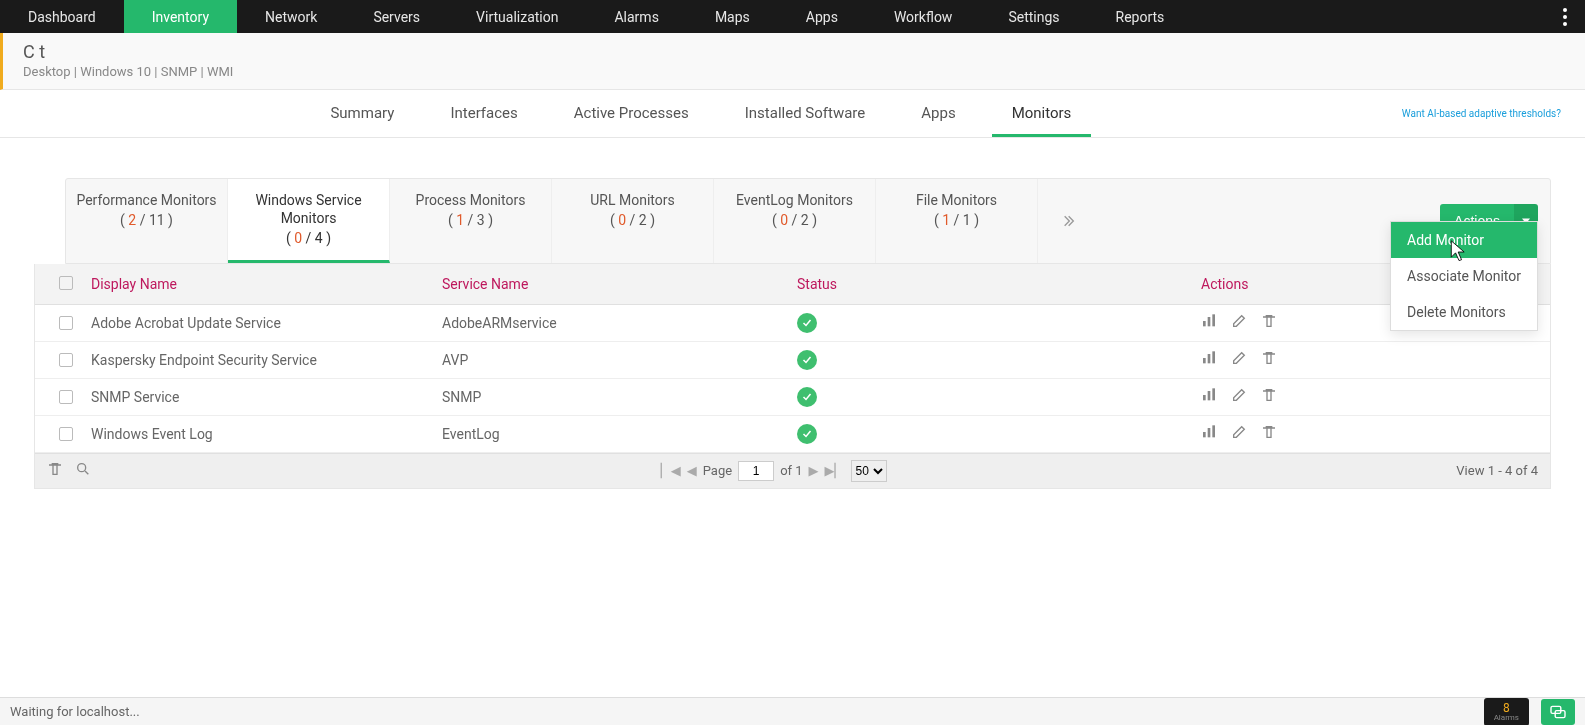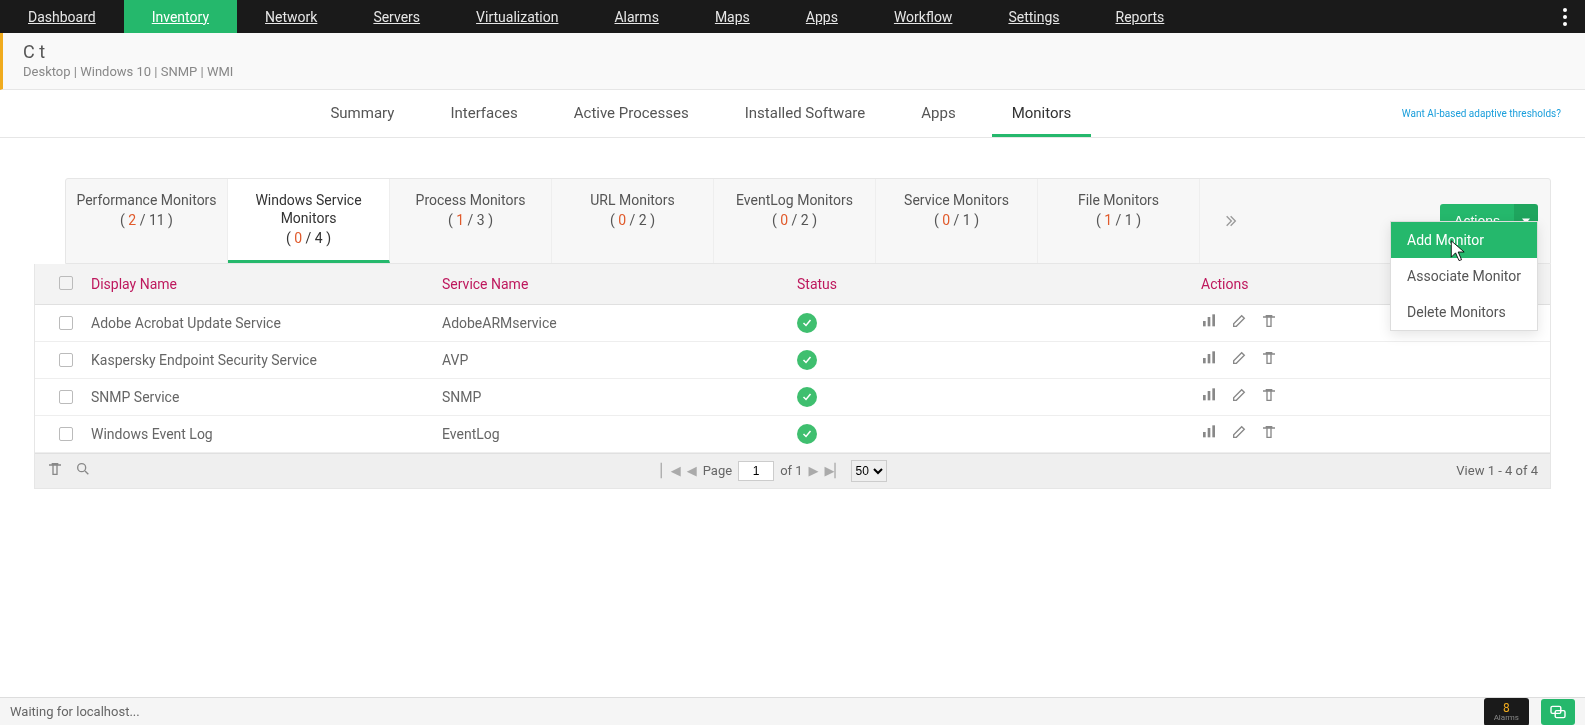--- a/index.html
+++ b/index.html
@@ -7,7 +7,7 @@
 
 
 .topnav { display: flex; align-items: center; background: #1a1a1a; height: 33px; }
-.topnav-item { color: #e6e6e6; padding: 5px 28px; height: 33px; display: flex; align-items: center; cursor: pointer; font-size: 14px; text-decoration: underline; }
+.topnav-item { color: #e6e6e6; padding: 5px 28px; height: 33px; display: flex; align-items: center; cursor: pointer; font-size: 14px; }
 .topnav-item.active { background: #25b86c; color: #fff; }
 .topnav-spacer { flex: 1; }
 .topnav-more { color: #fff; padding: 0 18px; cursor: pointer; display:flex; flex-direction:column; gap:3px; align-items:center; justify-content:center; height:33px;}

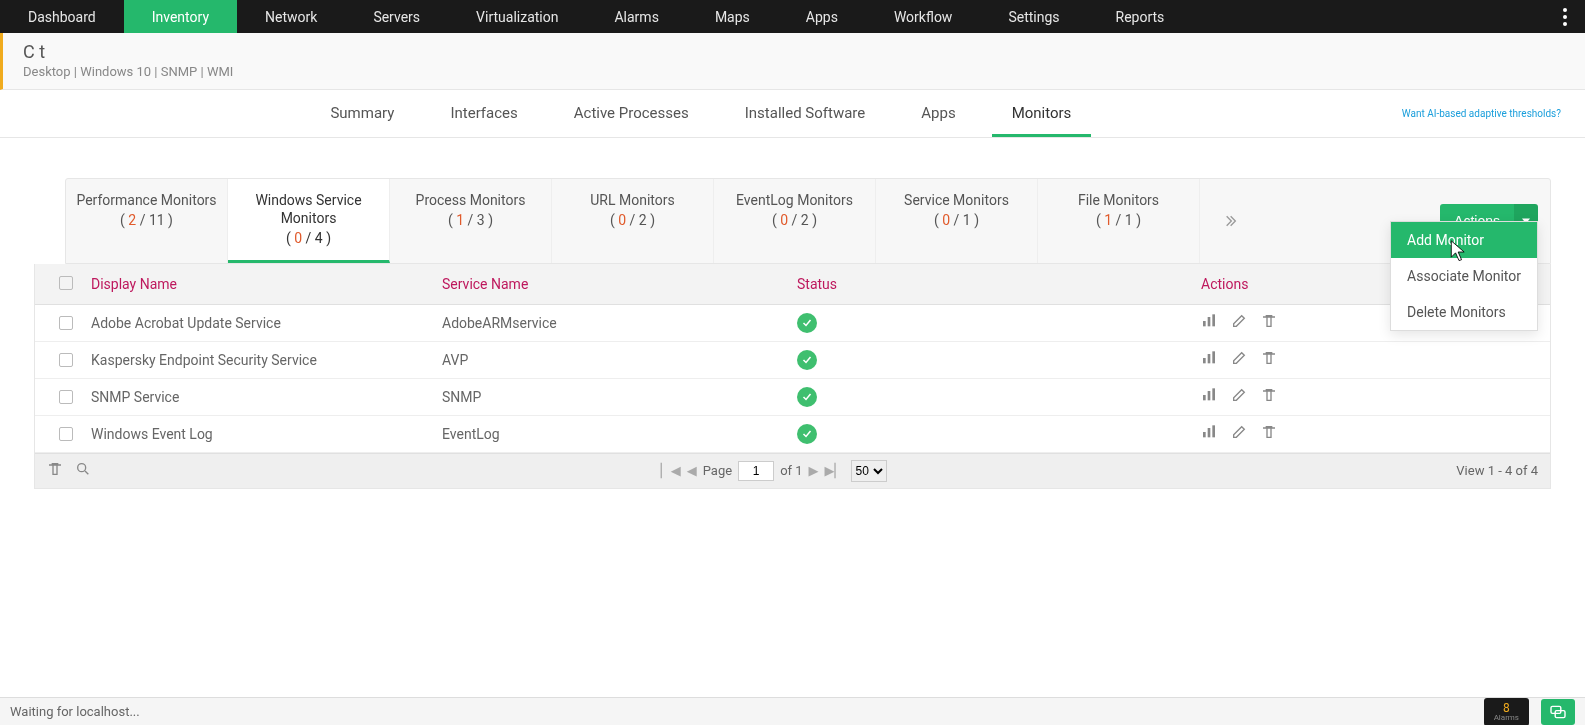--- a/index.html
+++ b/index.html
@@ -124,7 +124,6 @@
       <div class="mtype"><span>Process Monitors</span><span class="mtype-count">( <span class="mcount-critical">1</span> / 3 )</span></div>
       <div class="mtype"><span>URL Monitors</span><span class="mtype-count">( <span class="mcount-critical">0</span> / 2 )</span></div>
       <div class="mtype"><span>EventLog Monitors</span><span class="mtype-count">( <span class="mcount-critical">0</span> / 2 )</span></div>
-      <div class="mtype"><span>Service Monitors</span><span class="mtype-count">( <span class="mcount-critical">0</span> / 1 )</span></div>
       <div class="mtype"><span>File Monitors</span><span class="mtype-count">( <span class="mcount-critical">1</span> / 1 )</span></div>
       <div class="mtype mtype-more">
         <svg width="16" height="16" viewBox="0 0 24 24" fill="none" stroke="#999" stroke-width="2">

